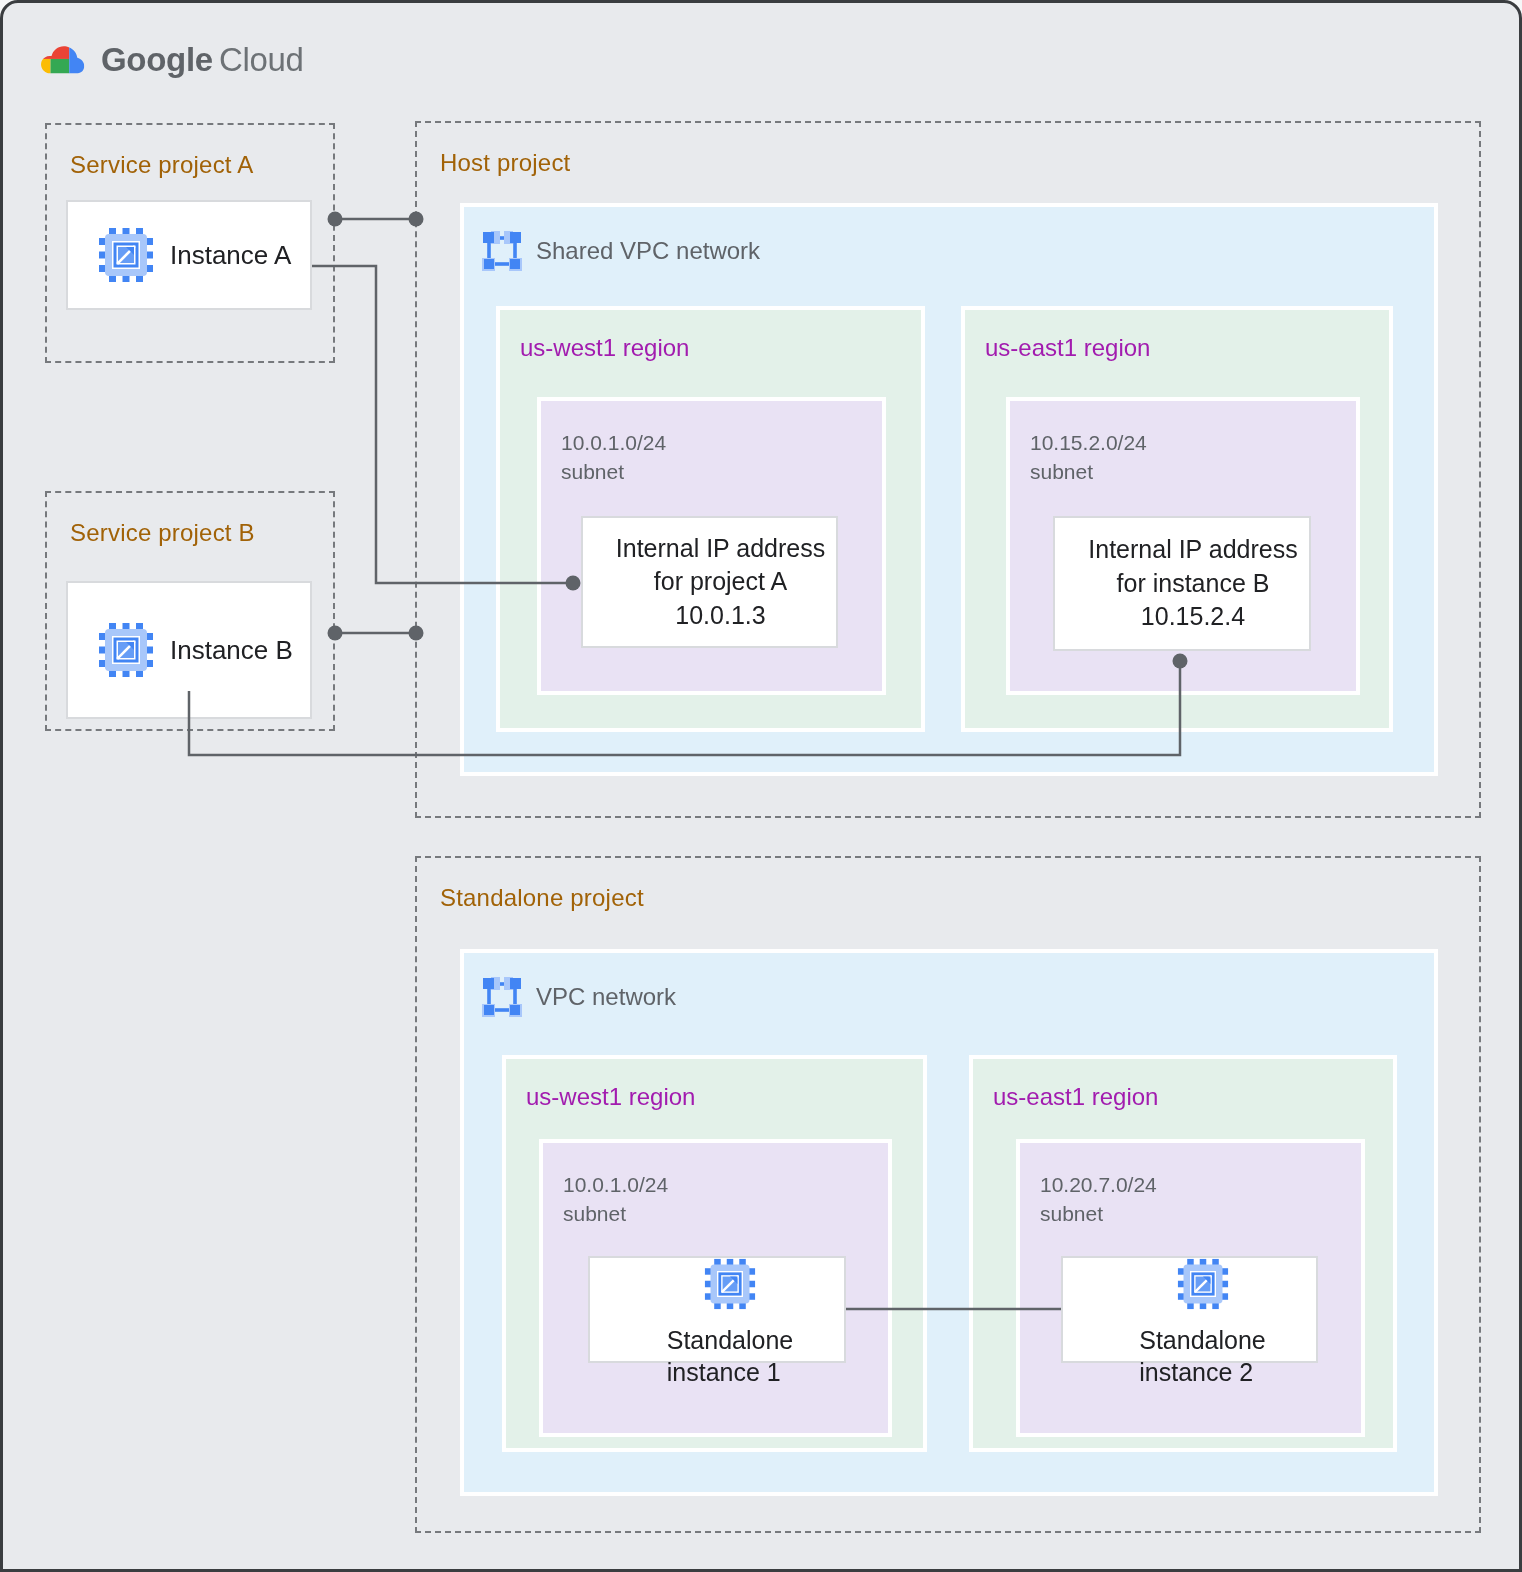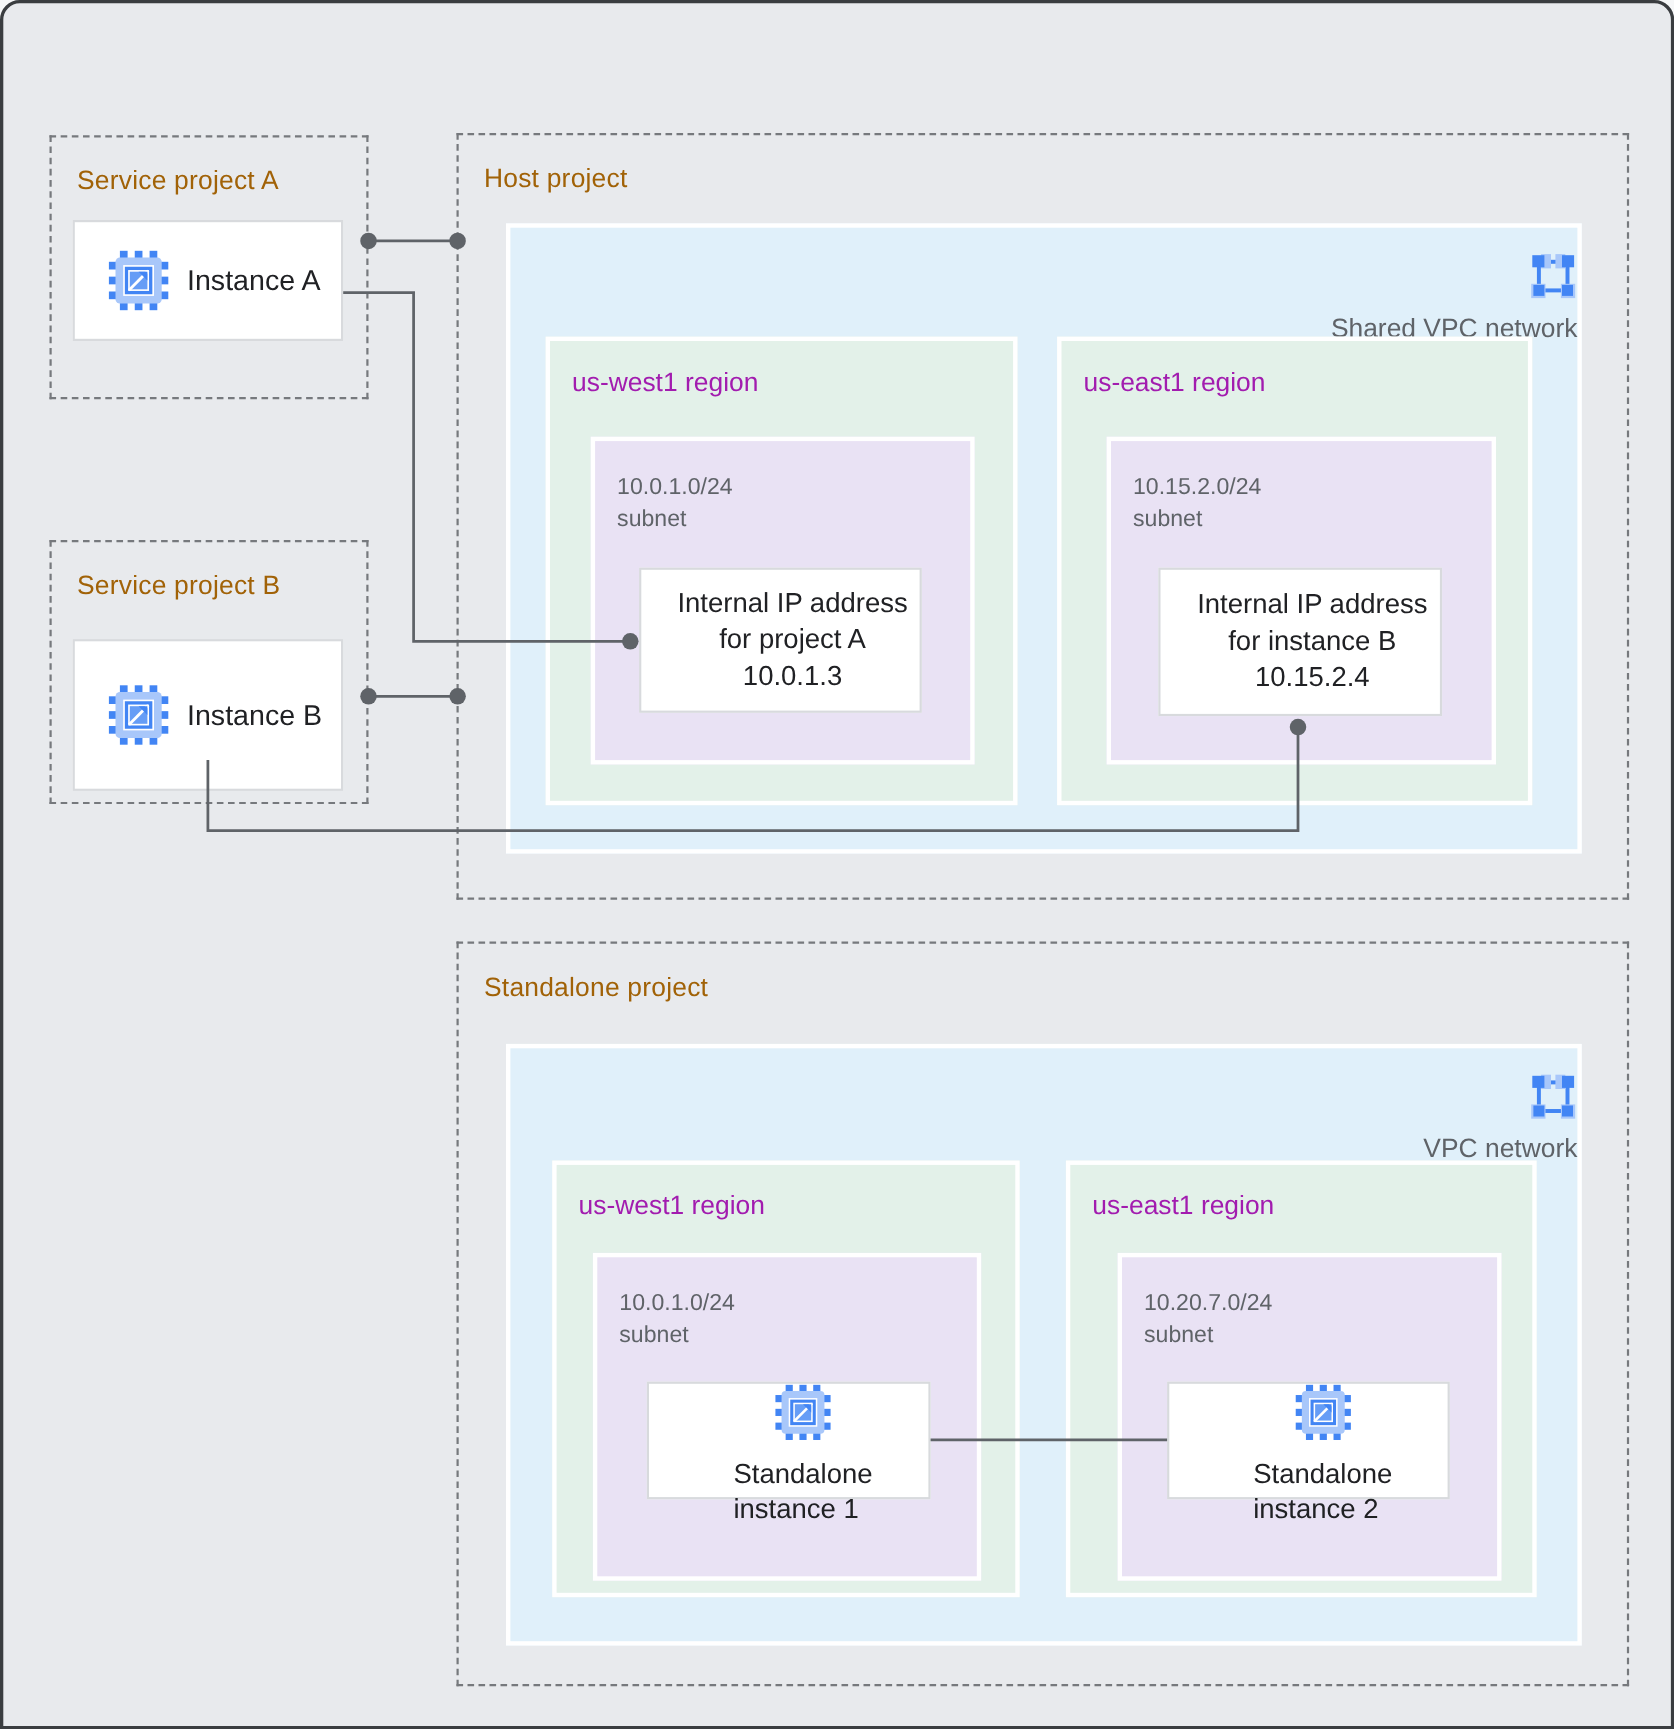--- a/index.html
+++ b/index.html
@@ -101,6 +101,14 @@
 
 <div class="canvas">
 
+  <div class="logo">
+    <svg class="icon" width="52" height="42">
+        <use href="#gcloud-icon"></use>
+      </svg>
+    <div class="logo-text">
+      <span class="g">Google</span><span class="c">Cloud</span>
+    </div>
+  </div>
 
   <div class="abs dashed-box" style="left:42px;top:120px;width:290px;height:240px;">
     <div class="proj-label">Service project A</div>

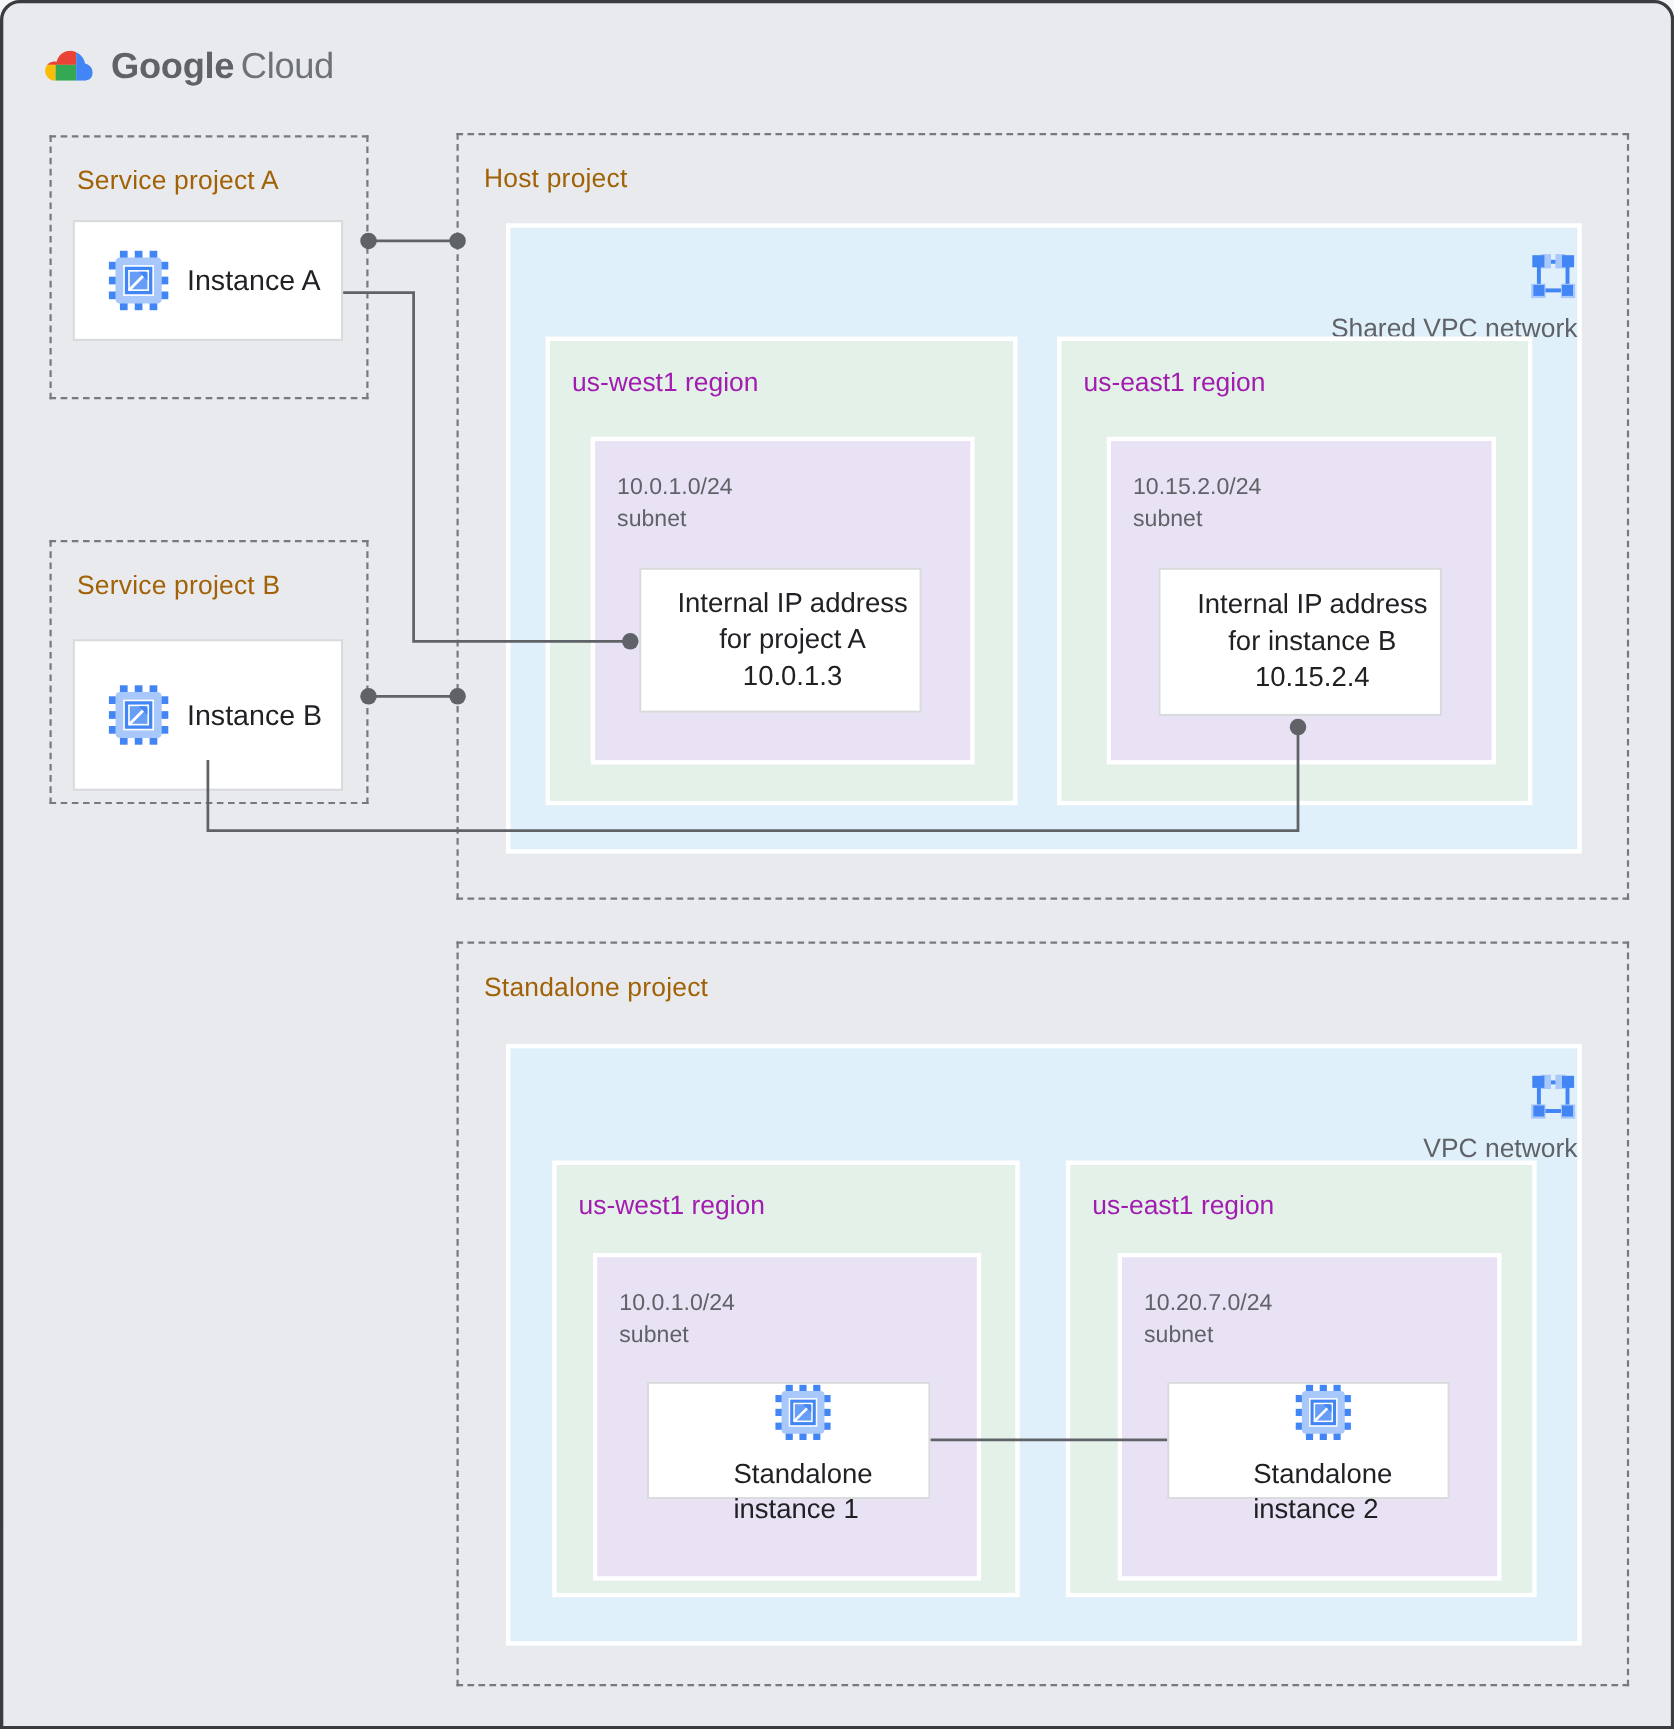--- a/index.html
+++ b/index.html
@@ -19,7 +19,7 @@
   .proj-label{margin:26px 0 0 23px;font-size:24px;color:#a16207;letter-spacing:.2px;}
   
   .net-box{background:#E0F0FA;border:4px solid #ffffff;}
-  .net-head{display:flex;align-items:flex-end;gap:12px;margin:22px 0 0 16px;flex-direction:column;}
+  .net-head{display:flex;align-items:center;gap:12px;margin:22px 0 0 16px;}
   .net-head .lbl{font-size:24px;color:#5F6368;}
   
   .region-box{background:#E3F1E9;border:4px solid #ffffff;}

